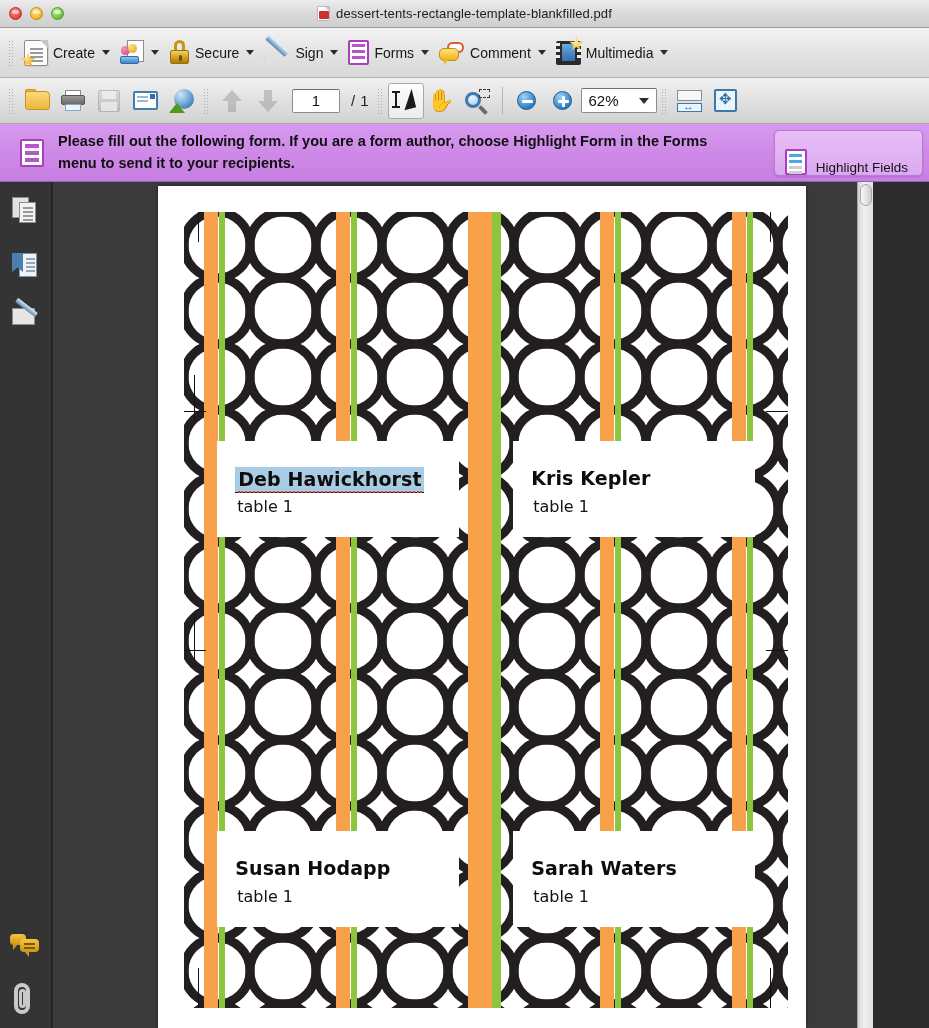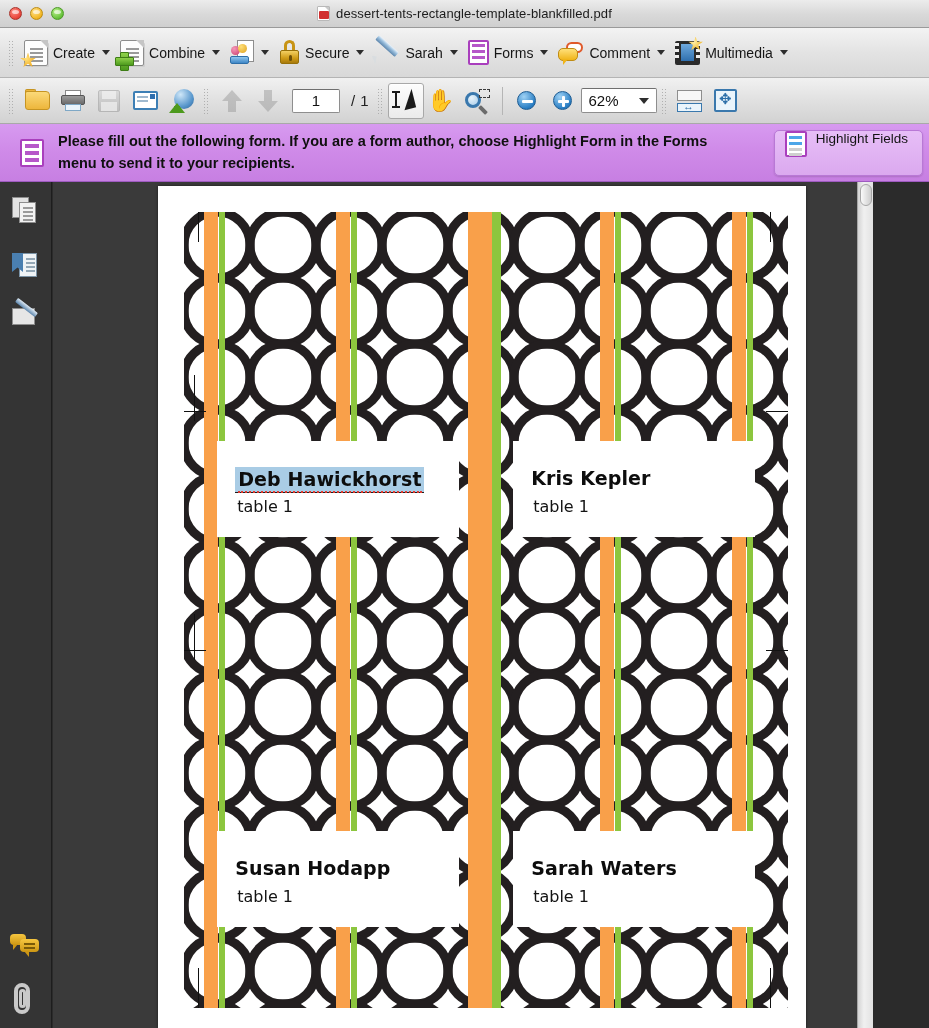--- a/index.html
+++ b/index.html
@@ -454,14 +454,6 @@
       <span class="caret"></span>
     </div>
 
-    <div class="tbtn">
-      <span class="ic ic-doc">
-          <i class="corner"></i>
-          <i class="plus"></i>
-        </span>
-      <span class="lbl">Combine</span>
-      <span class="caret"></span>
-    </div>
 
     <div class="tbtn">
       <span class="ic ic-people">

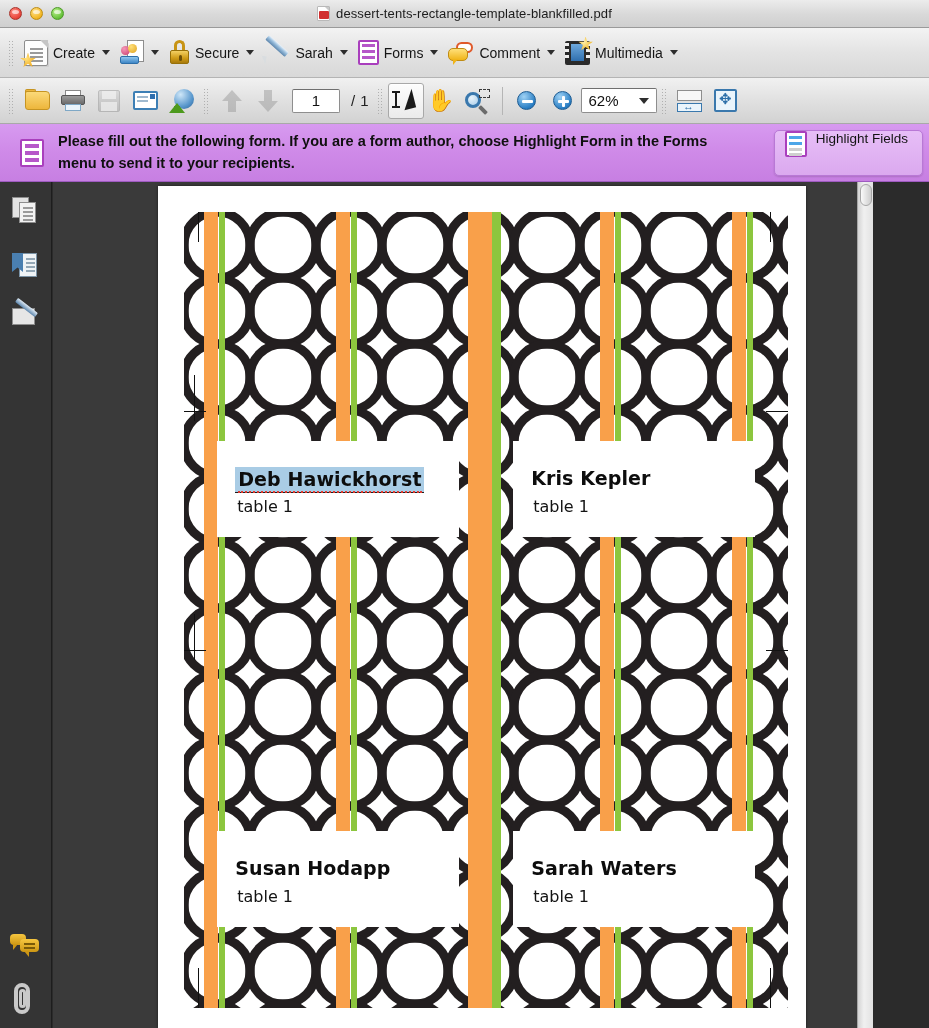--- a/index.html
+++ b/index.html
@@ -479,7 +479,7 @@
           <i class="shaft"></i>
           <i class="tip"></i>
         </span>
-      <span class="lbl">Sarah</span>
+      <span class="lbl">Sign</span>
       <span class="caret"></span>
     </div>
 

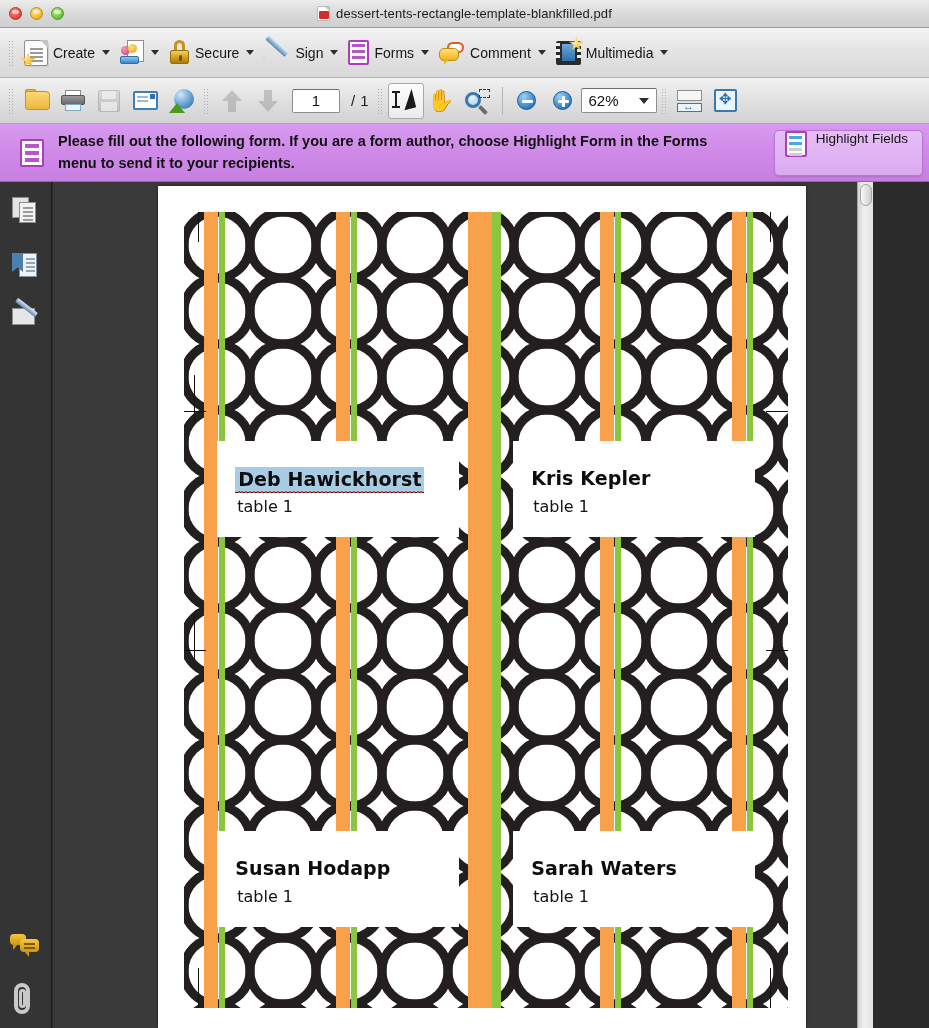--- a/index.html
+++ b/index.html
@@ -311,7 +311,7 @@
   }
   .highlight-btn {
     position: absolute; right: 6px; top: 6px; height: 46px;
-    display: flex; align-items: flex-start; gap: 9px; padding: 0 14px 0 10px;
+    display: flex; align-items: flex-end; gap: 9px; padding: 0 14px 0 10px;
     background: linear-gradient(to bottom, #e7bef7, #dba9ef);
     border: 1px solid #b978d6; border-radius: 5px;
     box-shadow: 0 1px 2px rgba(0,0,0,.14);

